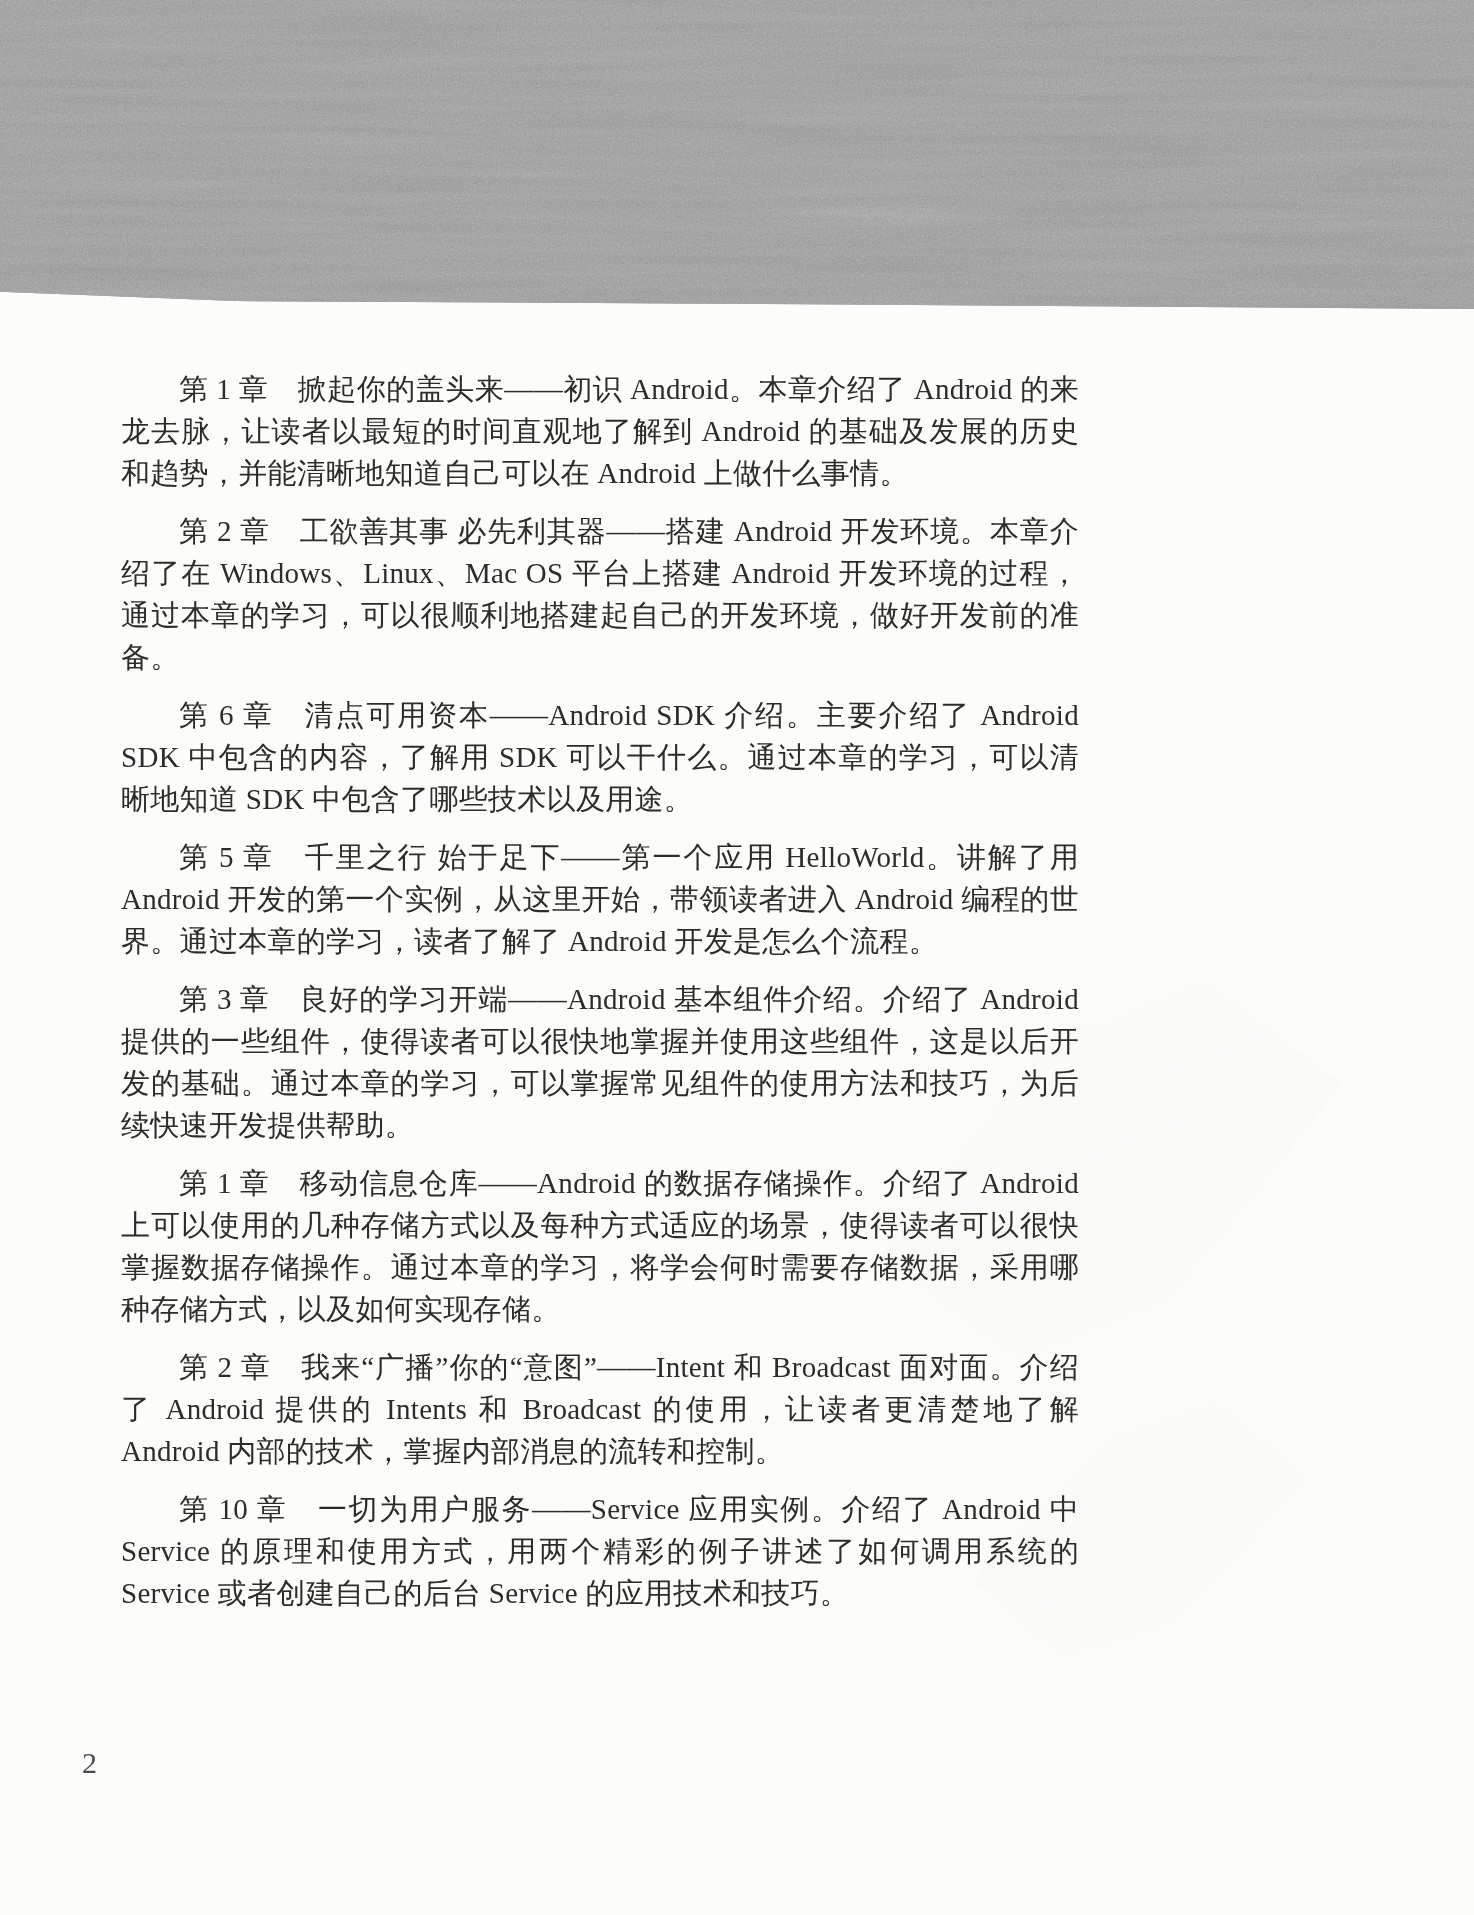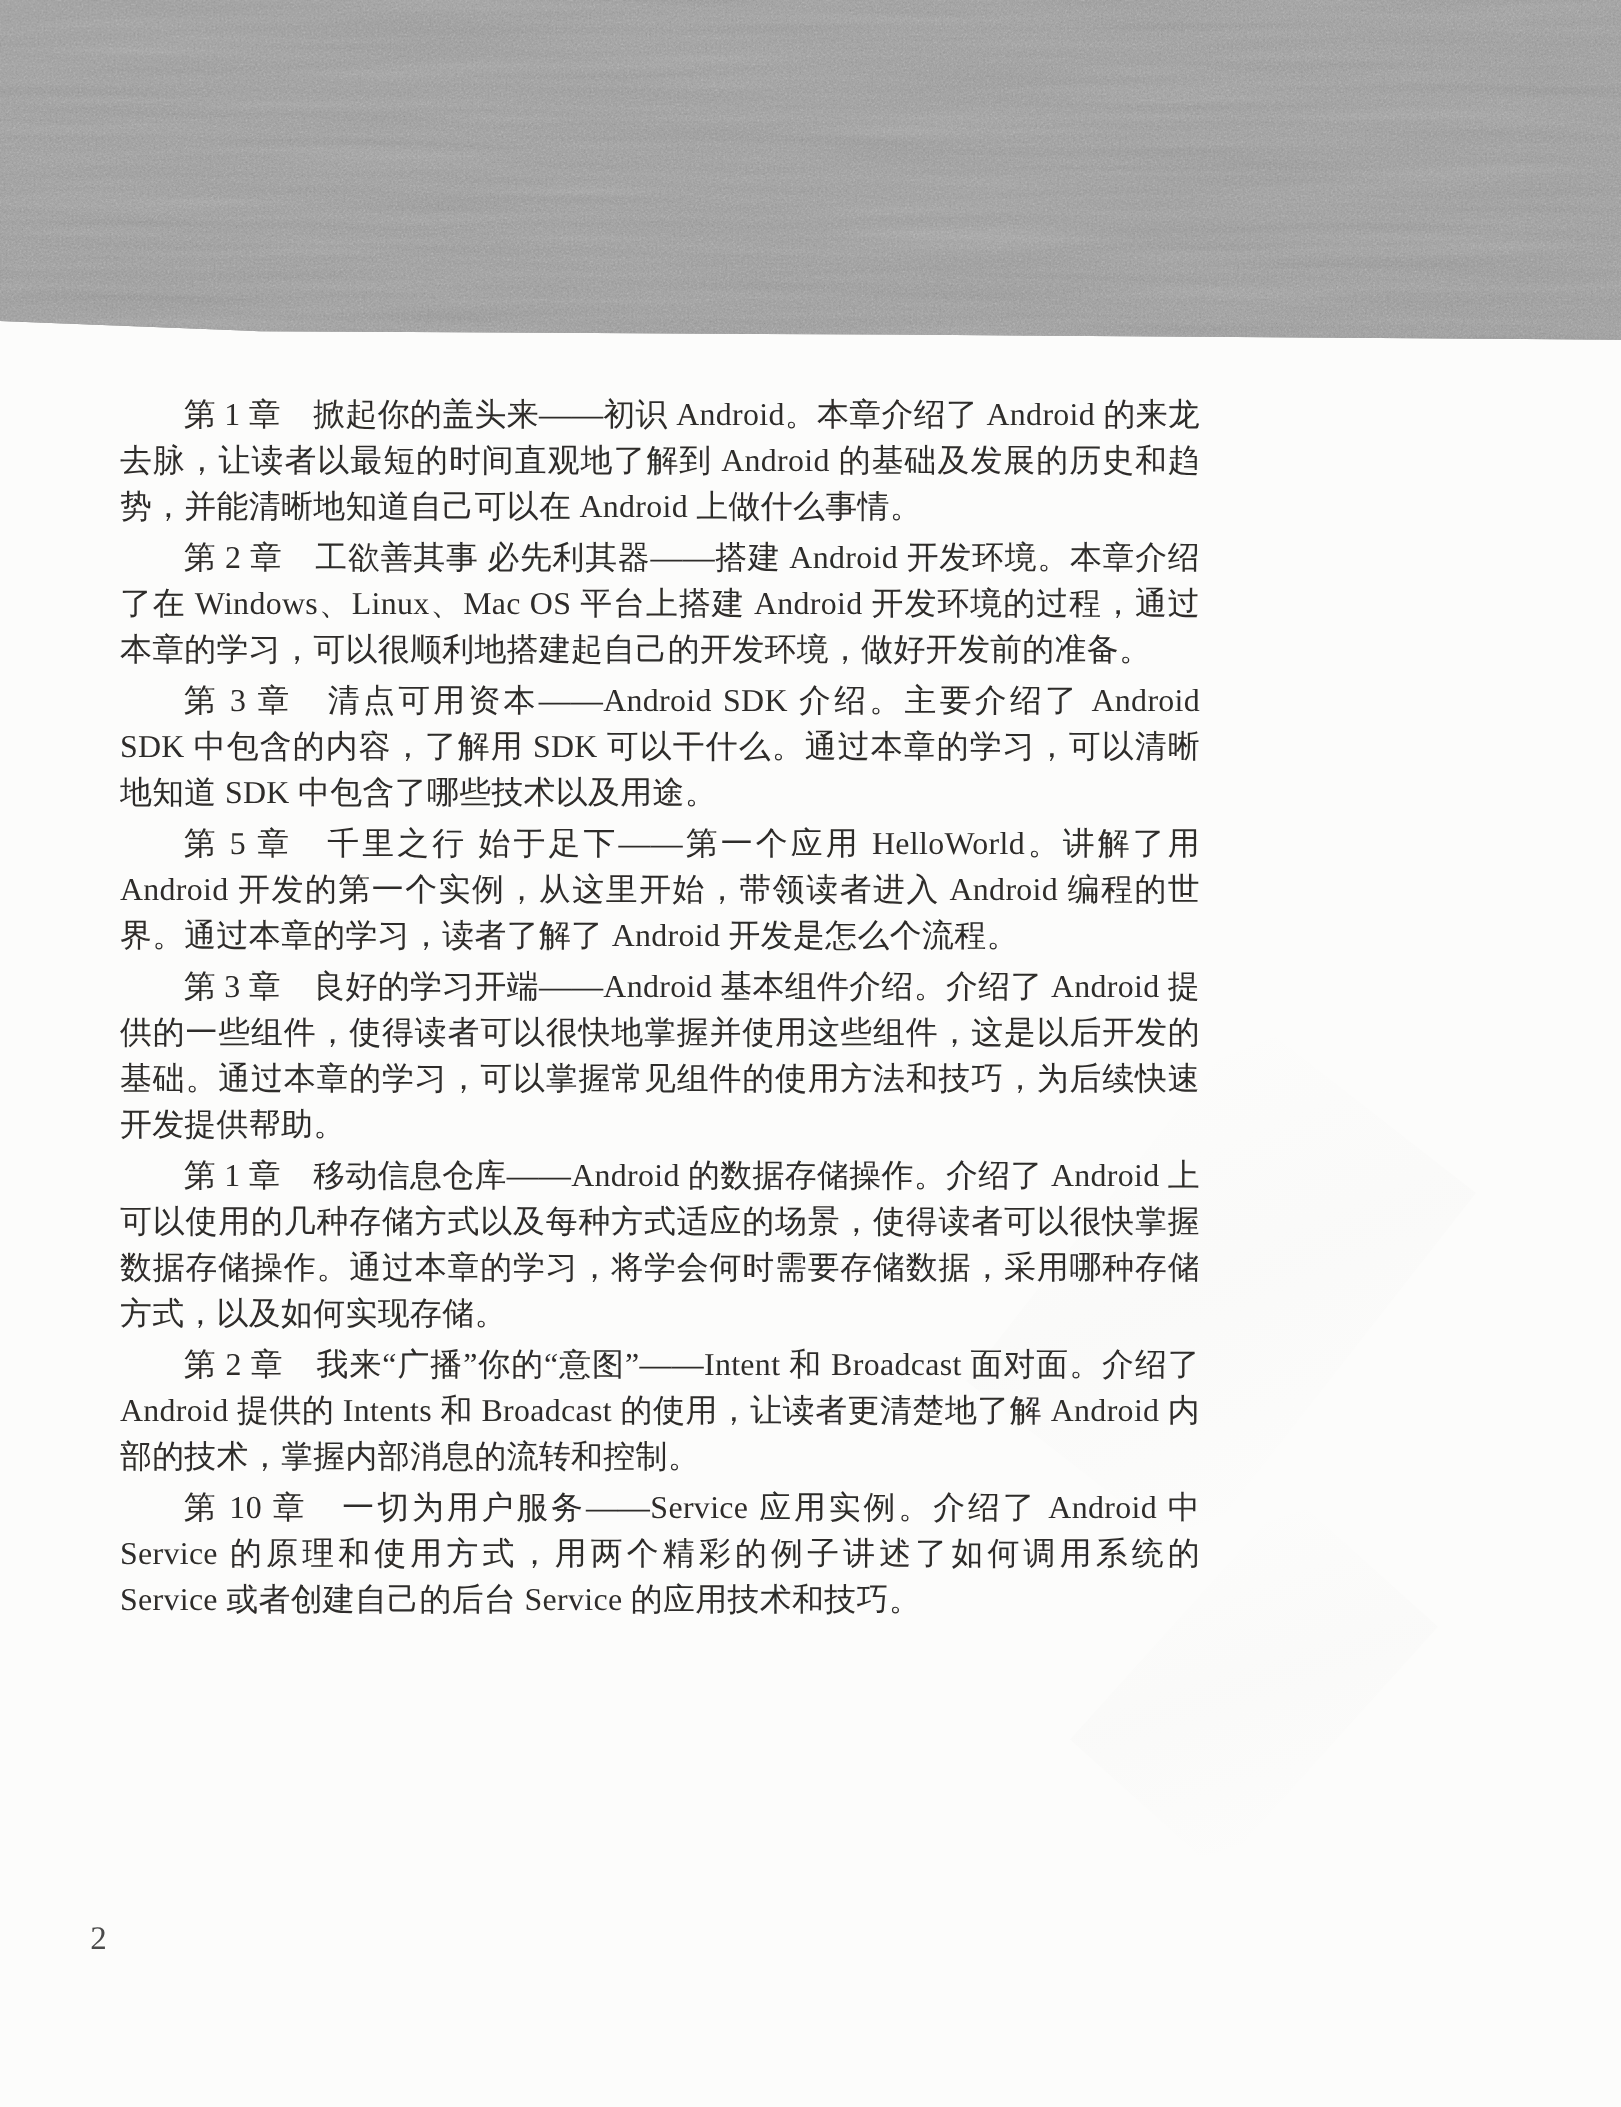--- a/index.html
+++ b/index.html
@@ -46,7 +46,7 @@
     letter-spacing: 0.3px;
   }
   .text-block p {
-    margin: 4px;
+    margin: 16px;
     padding: 0;
     text-indent: 2em;
   }

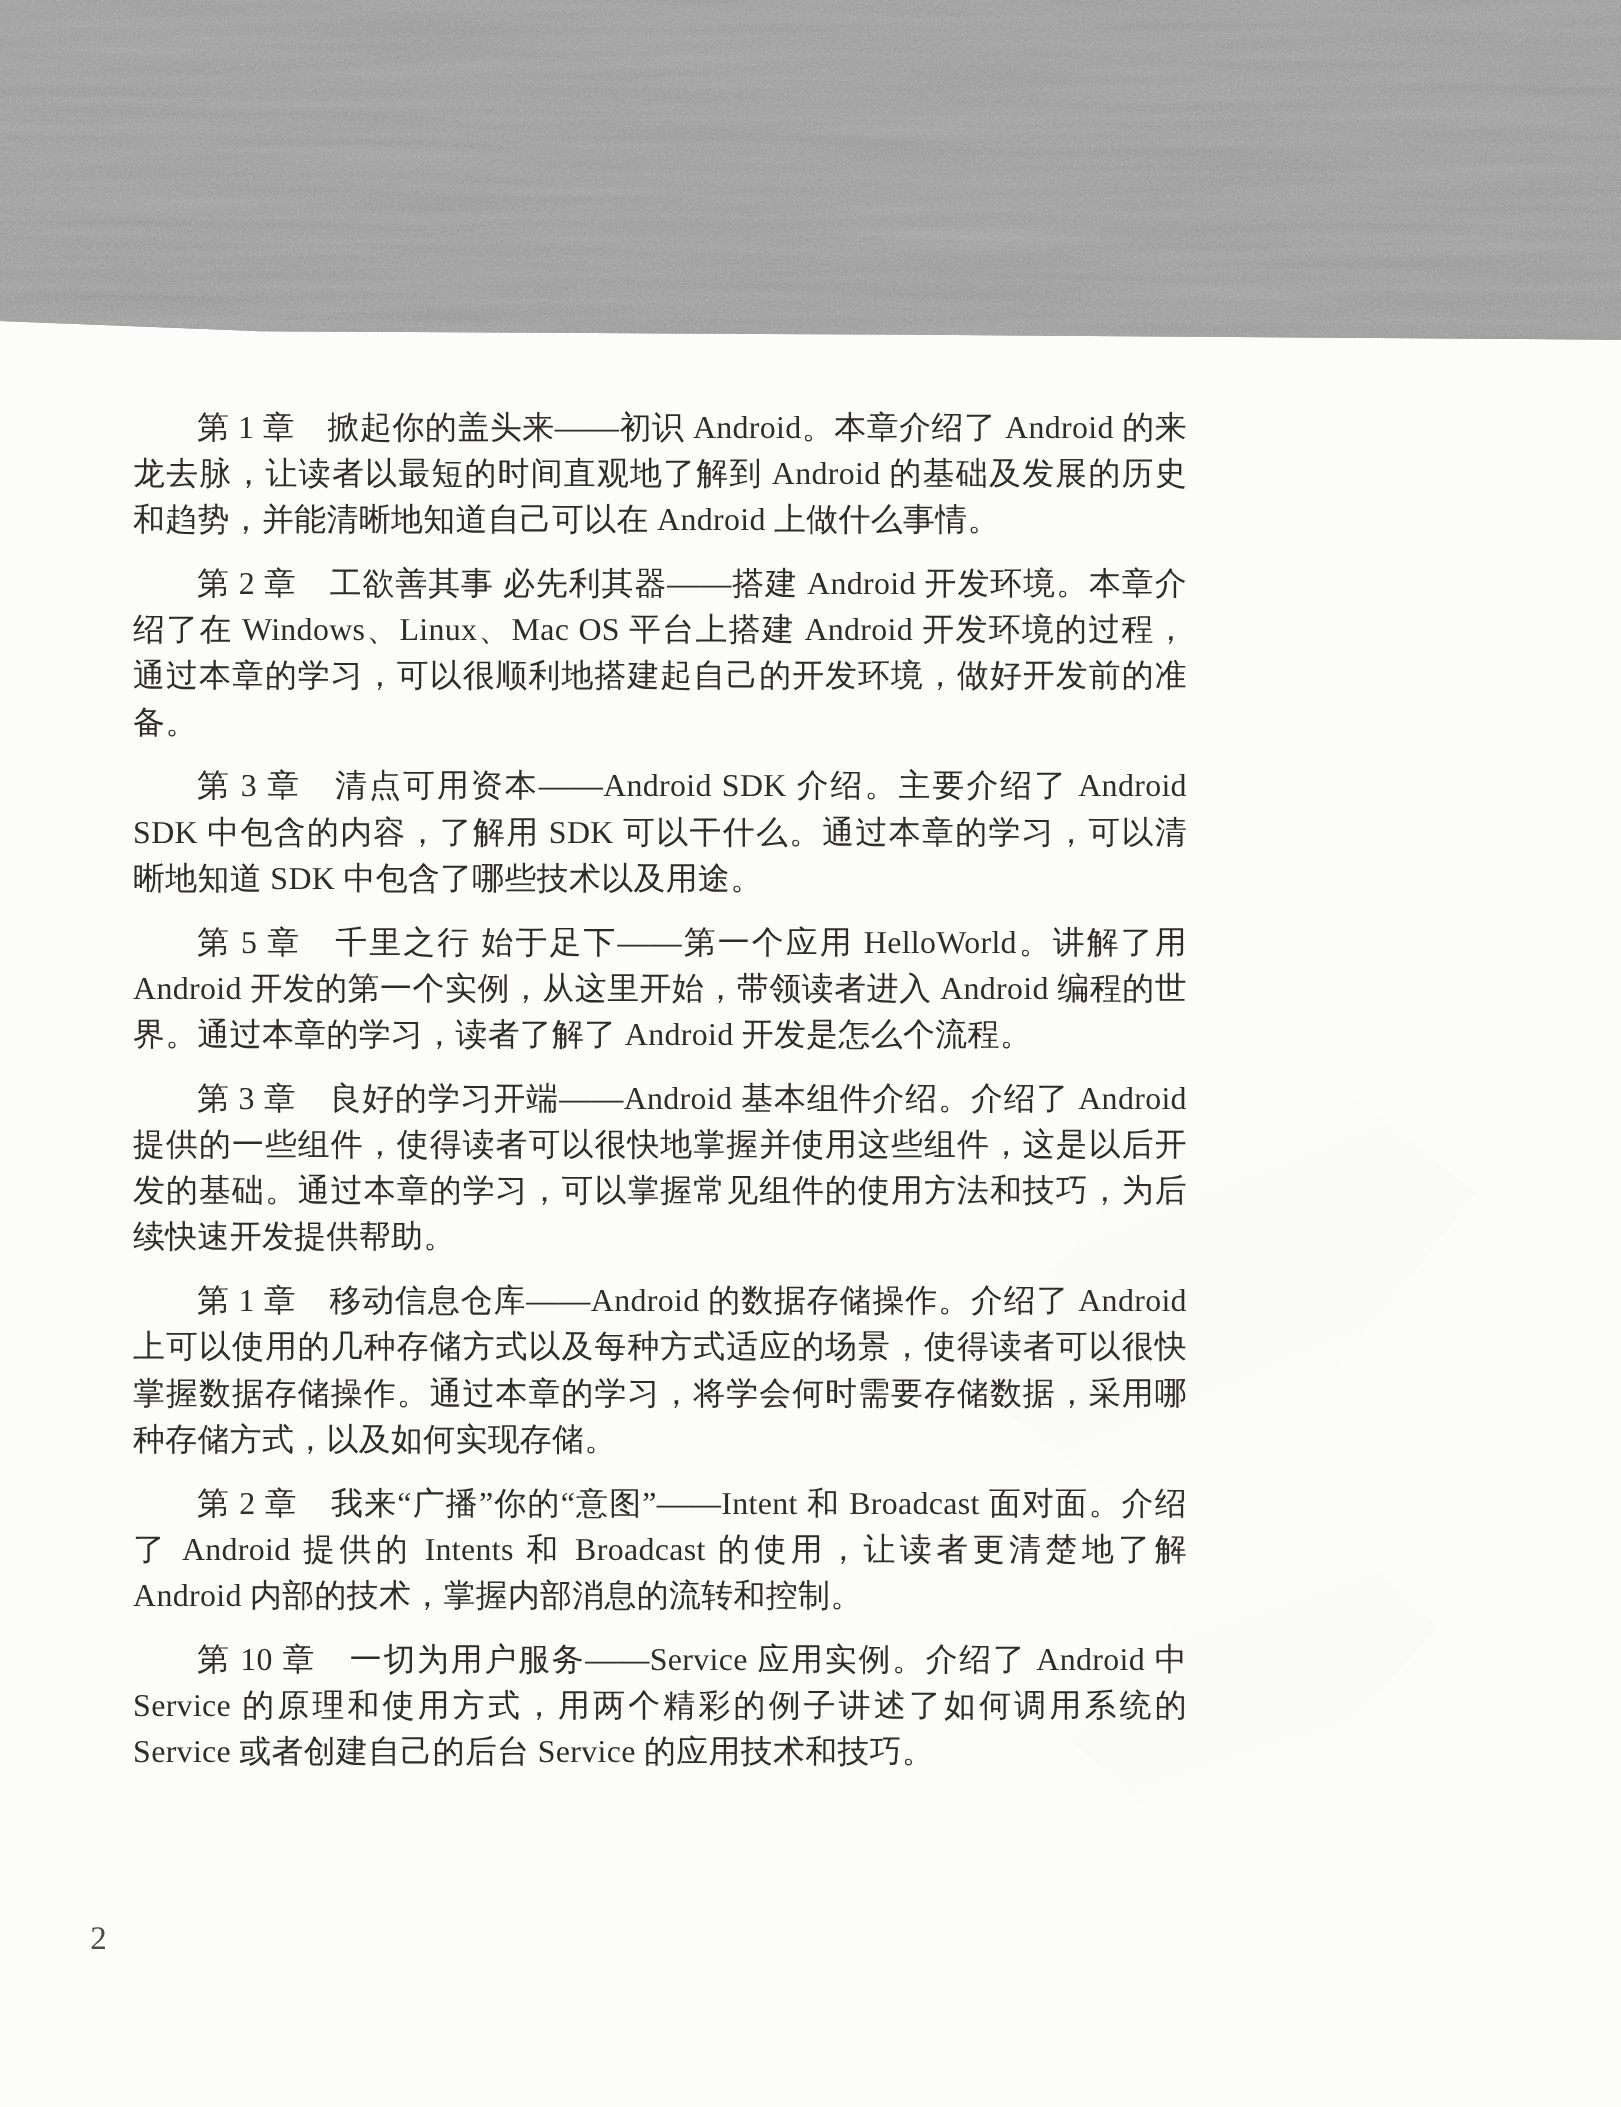--- a/index.html
+++ b/index.html
@@ -107,7 +107,7 @@
   <main class="text-block">
     <p>第 1 章　掀起你的盖头来——初识 Android。本章介绍了 Android 的来龙去脉，让读者以最短的时间直观地了解到 Android 的基础及发展的历史和趋势，并能清晰地知道自己可以在 Android 上做什么事情。</p>
     <p>第 2 章　工欲善其事 必先利其器——搭建 Android 开发环境。本章介绍了在 Windows、Linux、Mac OS 平台上搭建 Android 开发环境的过程，通过本章的学习，可以很顺利地搭建起自己的开发环境，做好开发前的准备。</p>
-    <p>第 3 章　清点可用资本——Android SDK 介绍。主要介绍了 Android SDK 中包含的内容，了解用 SDK 可以干什么。通过本章的学习，可以清晰地知道 SDK 中包含了哪些技术以及用途。</p>
+    <p>第 6 章　清点可用资本——Android SDK 介绍。主要介绍了 Android SDK 中包含的内容，了解用 SDK 可以干什么。通过本章的学习，可以清晰地知道 SDK 中包含了哪些技术以及用途。</p>
     <p>第 5 章　千里之行 始于足下——第一个应用 HelloWorld。讲解了用 Android 开发的第一个实例，从这里开始，带领读者进入 Android 编程的世界。通过本章的学习，读者了解了 Android 开发是怎么个流程。</p>
     <p>第 3 章　良好的学习开端——Android 基本组件介绍。介绍了 Android 提供的一些组件，使得读者可以很快地掌握并使用这些组件，这是以后开发的基础。通过本章的学习，可以掌握常见组件的使用方法和技巧，为后续快速开发提供帮助。</p>
     <p>第 1 章　移动信息仓库——Android 的数据存储操作。介绍了 Android 上可以使用的几种存储方式以及每种方式适应的场景，使得读者可以很快掌握数据存储操作。通过本章的学习，将学会何时需要存储数据，采用哪种存储方式，以及如何实现存储。</p>

